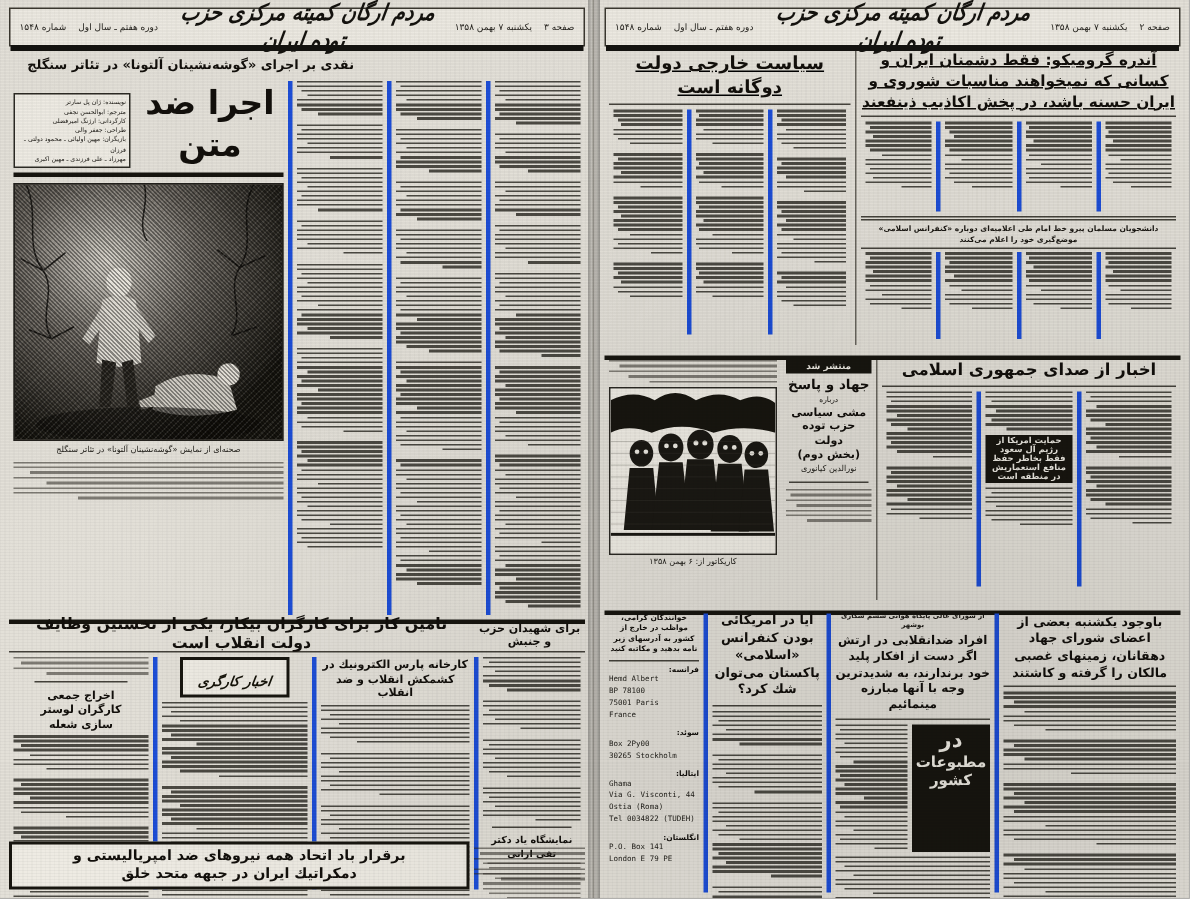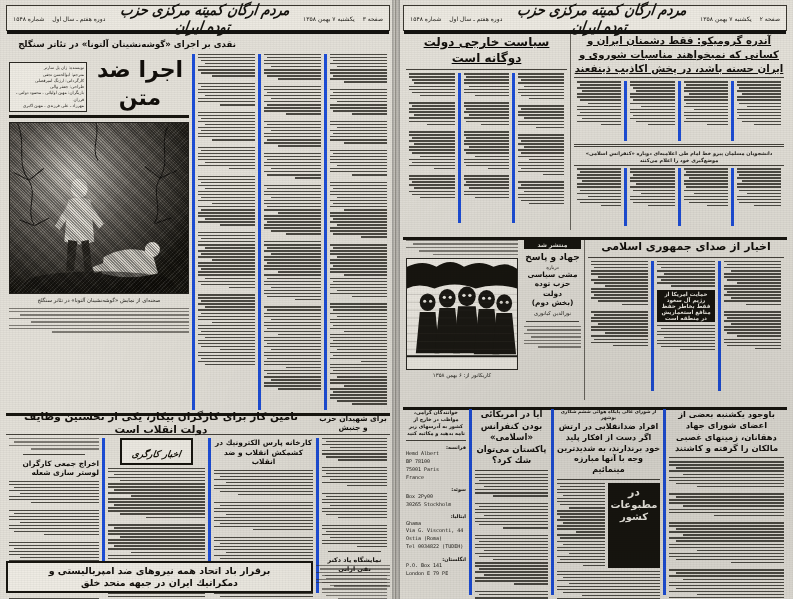--- a/index.html
+++ b/index.html
@@ -786,7 +786,7 @@
               <i class="s4"></i>
           </div>
           <div class="hrule" style="margin:4px 14px;"></div>
-          <div class="hl sm" style="margin:3px 0; line-height:1.3;text-align:right;">اخراج جمعی کارگران لوستر سازی شعله</div>
+          <div class="hl sm" style="margin:3px 16px; line-height:1.3;">اخراج جمعی کارگران لوستر سازی شعله</div>
           <div class="body-text dense">
             <i class="s1"></i>
               <i class="s1"></i>

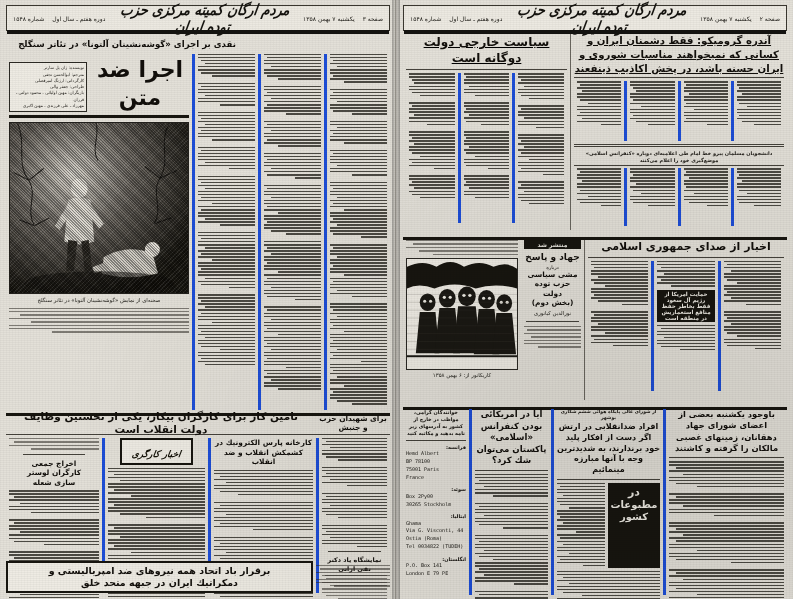--- a/index.html
+++ b/index.html
@@ -1419,7 +1419,7 @@
           <div class="hrule" style="margin:3px 0;"></div>
           <div class="row" style="gap:3px;">
             <div class="adbox" style="flex:0 0 52px; padding:3px 2px;">
-              <div class="big" style="font-size:11px;">در</div>
+              <div class="big" style="font-size:14px;">در</div>
               <div class="big" style="font-size:10px;">مطبوعات</div>
               <div class="big" style="font-size:10px;">کشور</div>
             </div>

